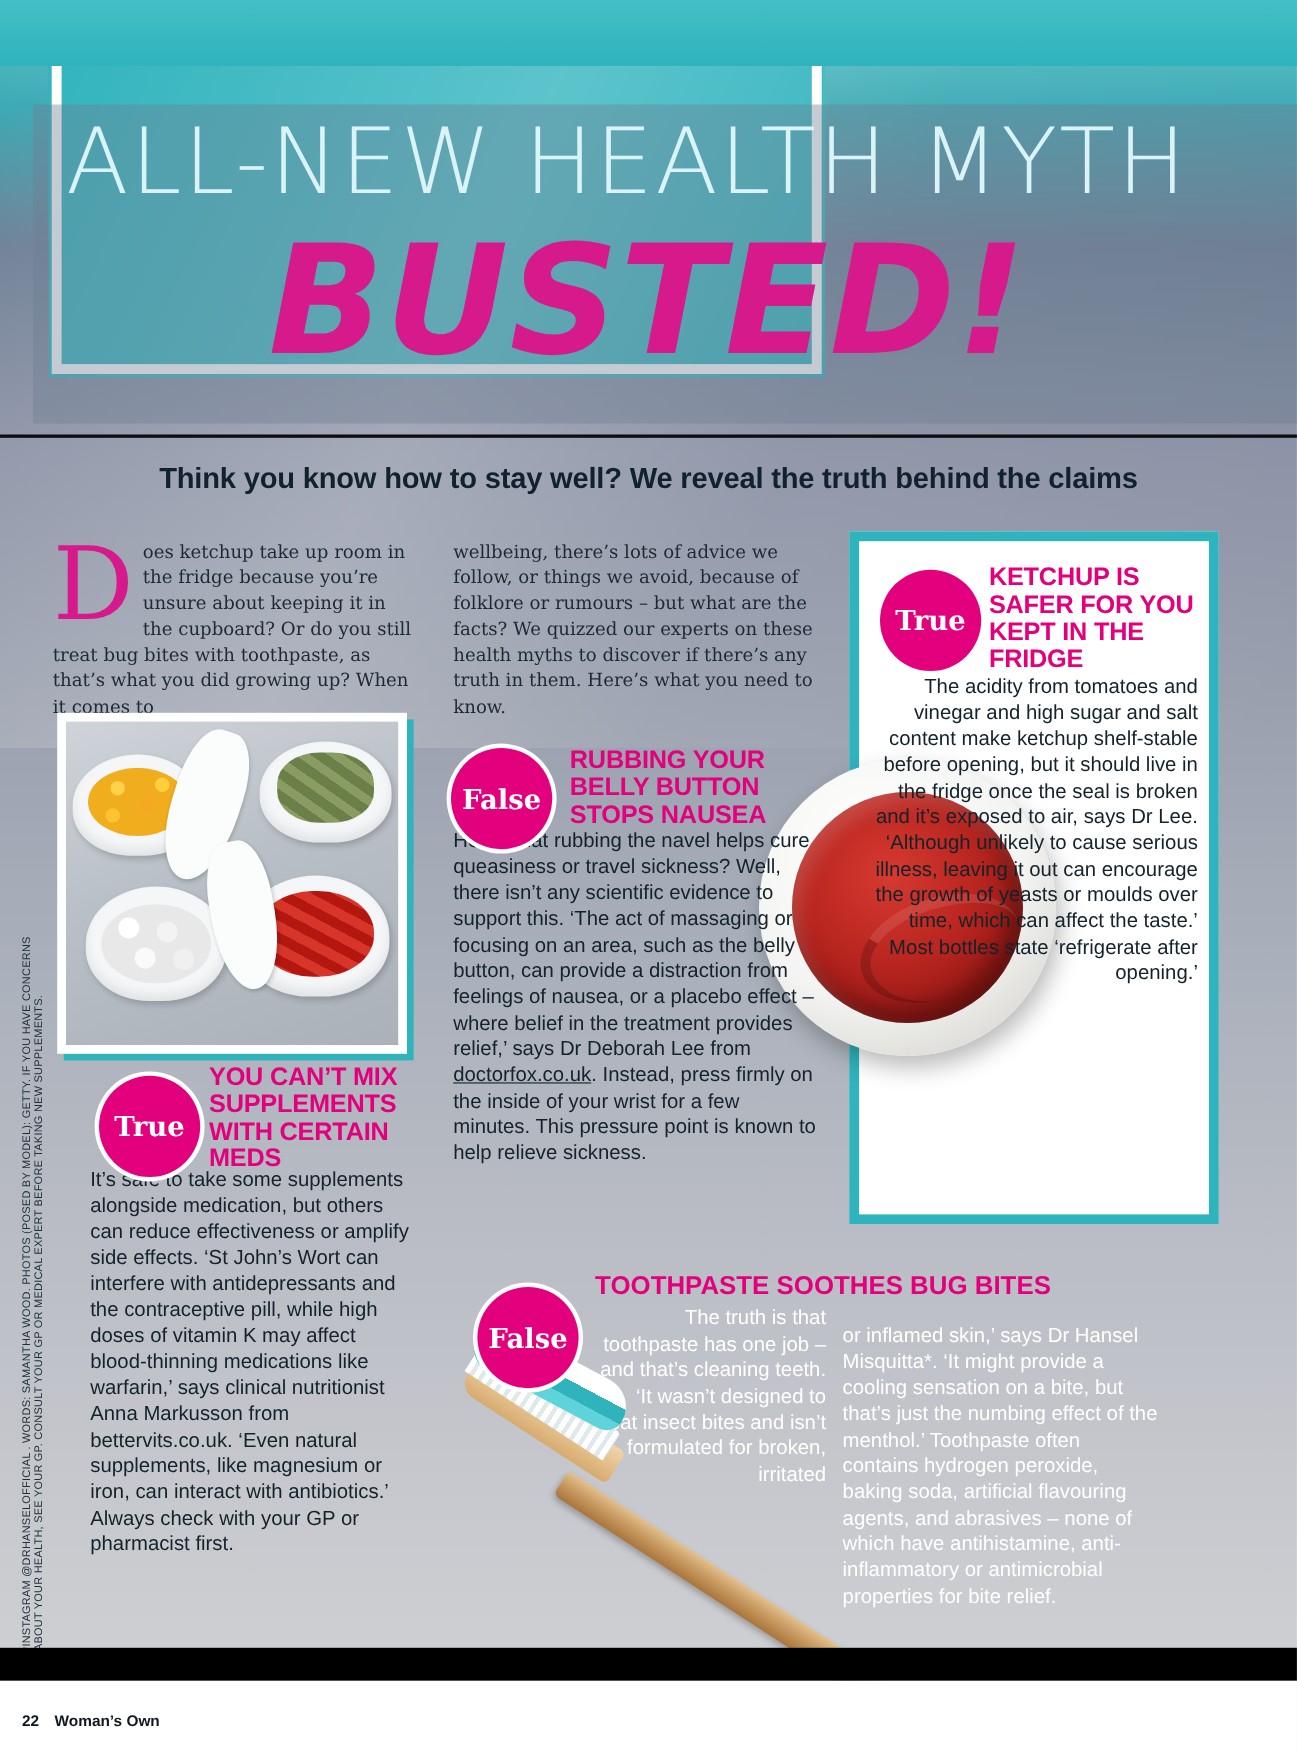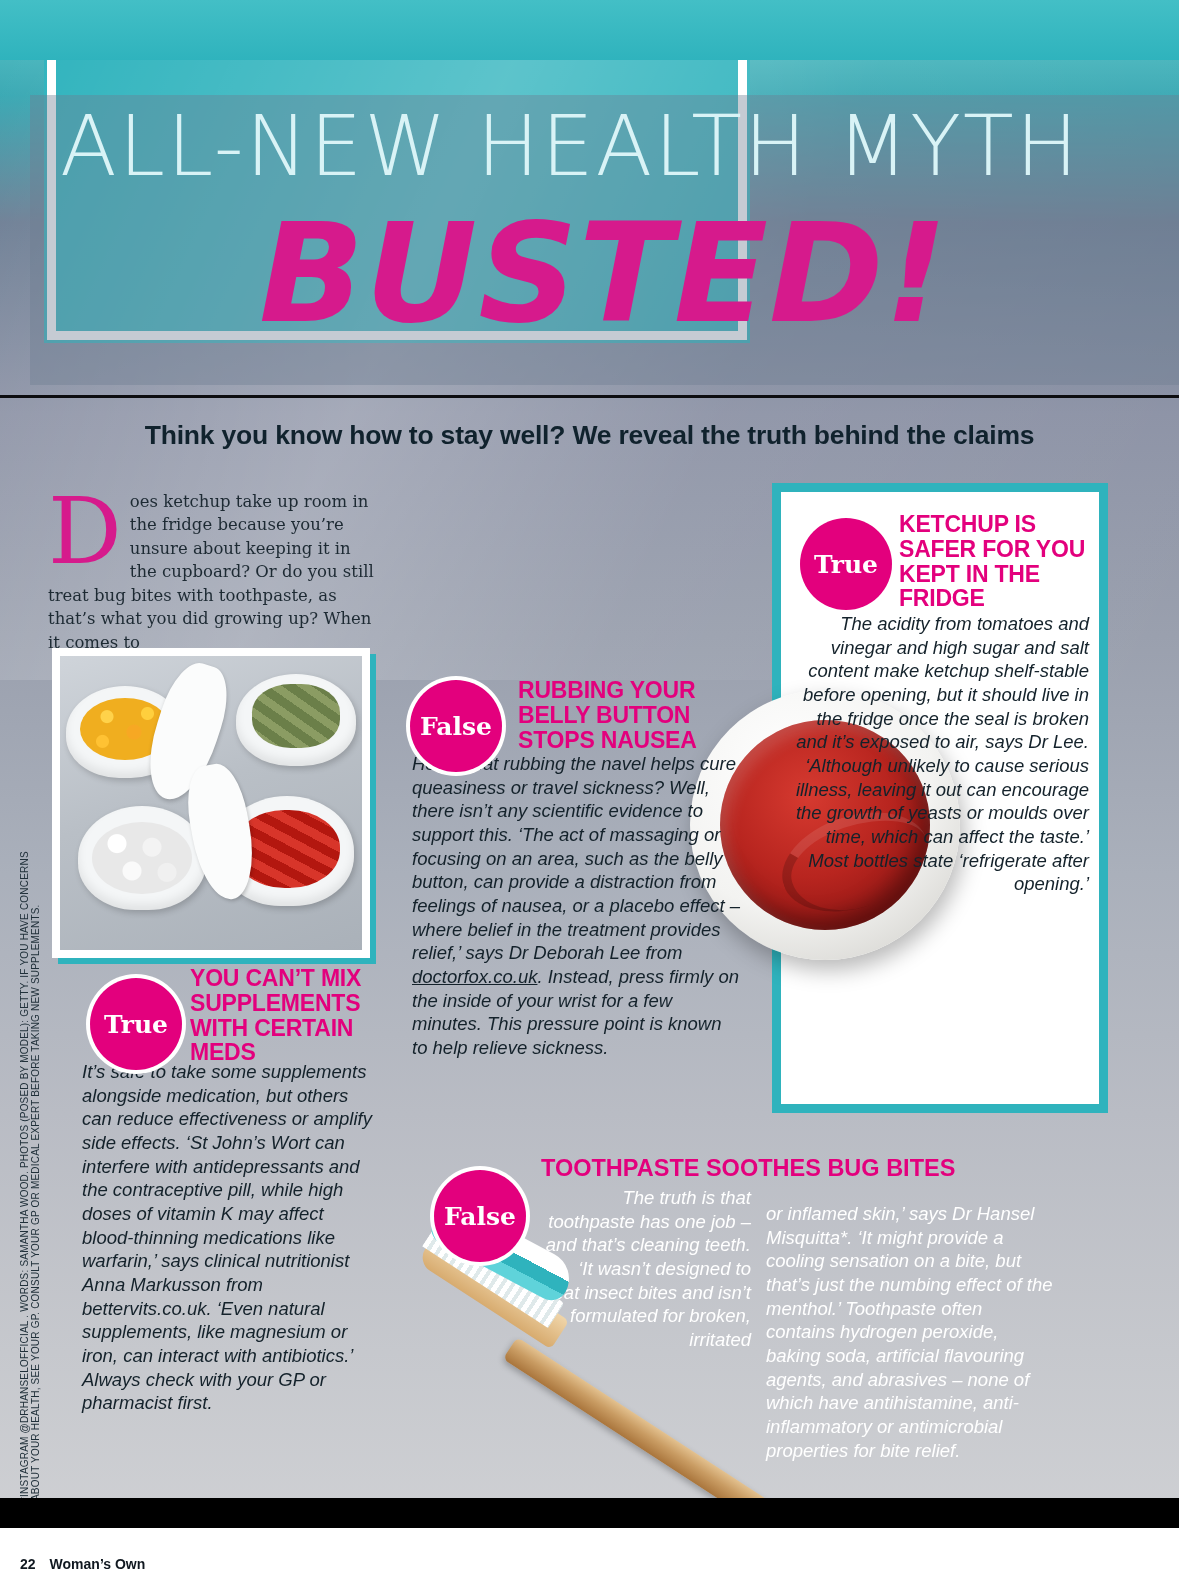--- a/index.html
+++ b/index.html
@@ -57,7 +57,7 @@
   }
   .title-busted {
     position: absolute;
-    left: 259px;
+    left: 244px;
     top: 205px;
     font-size: 138px;
     line-height: 1;

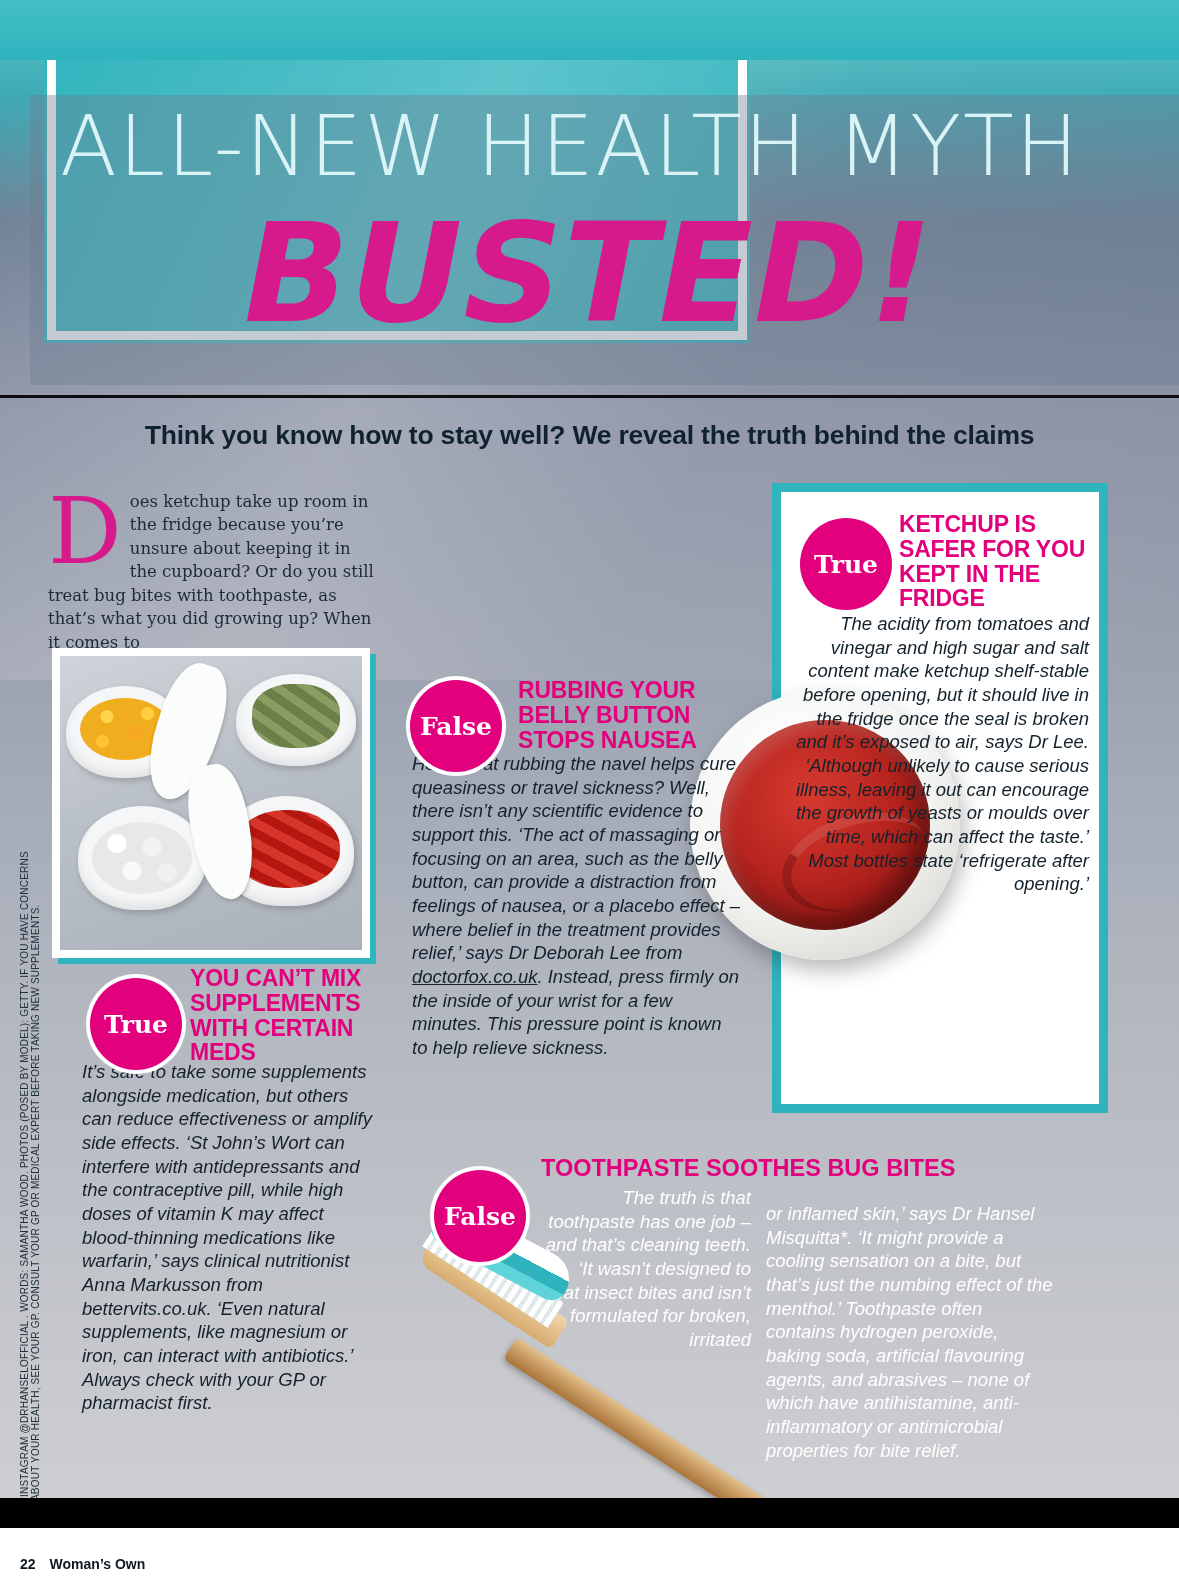--- a/index.html
+++ b/index.html
@@ -393,6 +393,7 @@
     <span class="dropcap">D</span>
     <span>oes ketchup take up room in the fridge because you’re unsure about keeping it in the cupboard? Or do you still treat bug bites with toothpaste, as that’s what you did growing up? When it comes to</span>
   </div>
+  <div class="intro-col-2">wellbeing, there’s lots of advice we follow, or things we avoid, because of folklore or rumours – but what are the facts? We quizzed our experts on these health myths to discover if there’s any truth in them. Here’s what you need to know.</div>
 
   <div class="pills-photo">
     <div class="pills-inner">

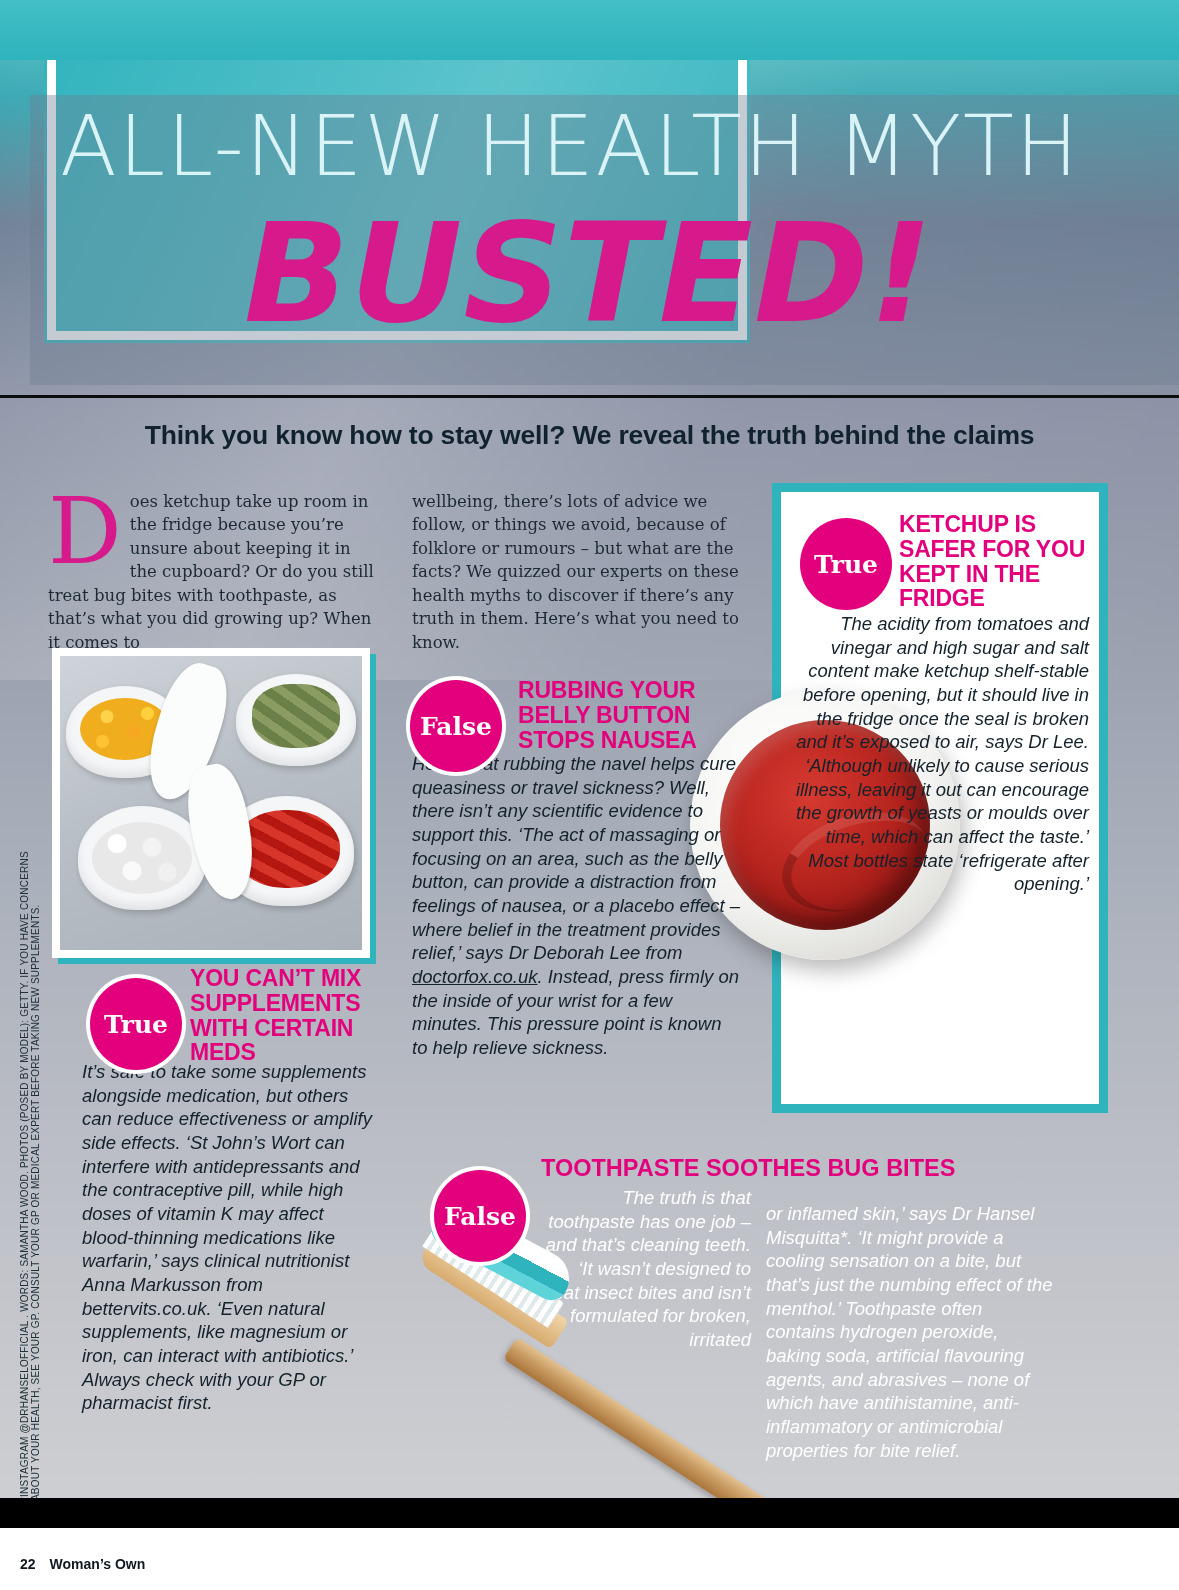--- a/index.html
+++ b/index.html
@@ -194,7 +194,6 @@
     font-size: 18.5px;
     line-height: 1.28;
     color: #14222b;
-    font-style: italic;
   }
 
   

